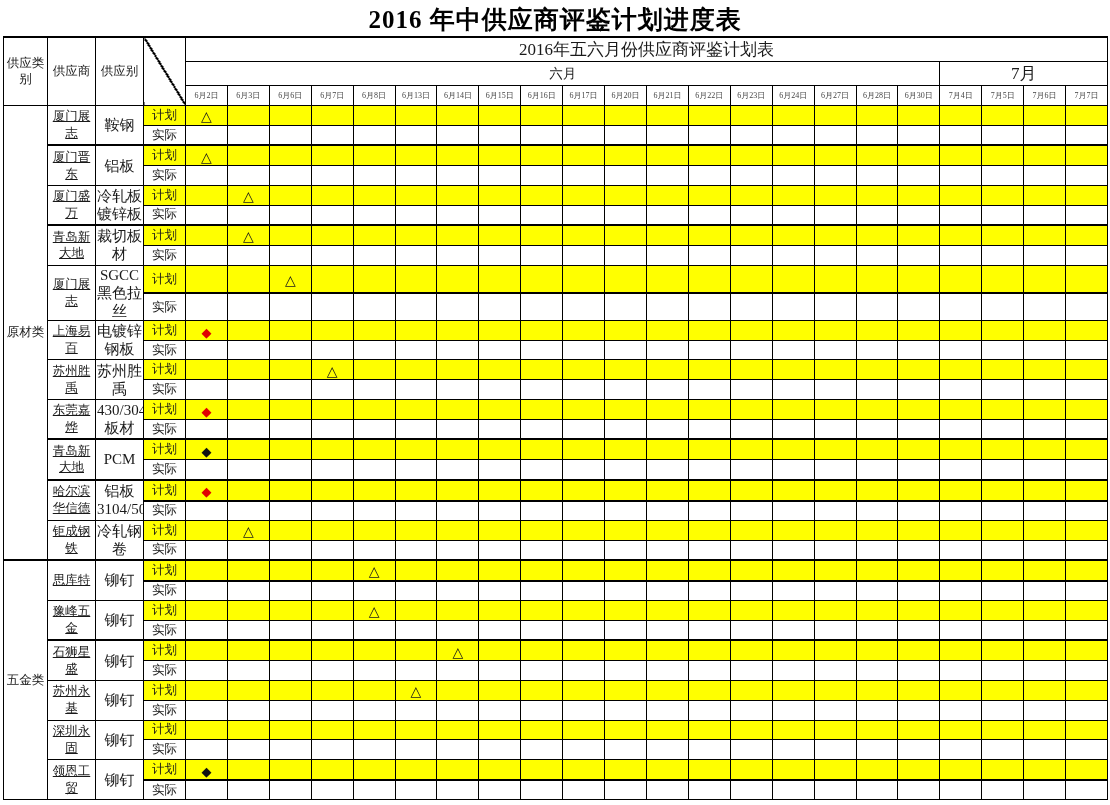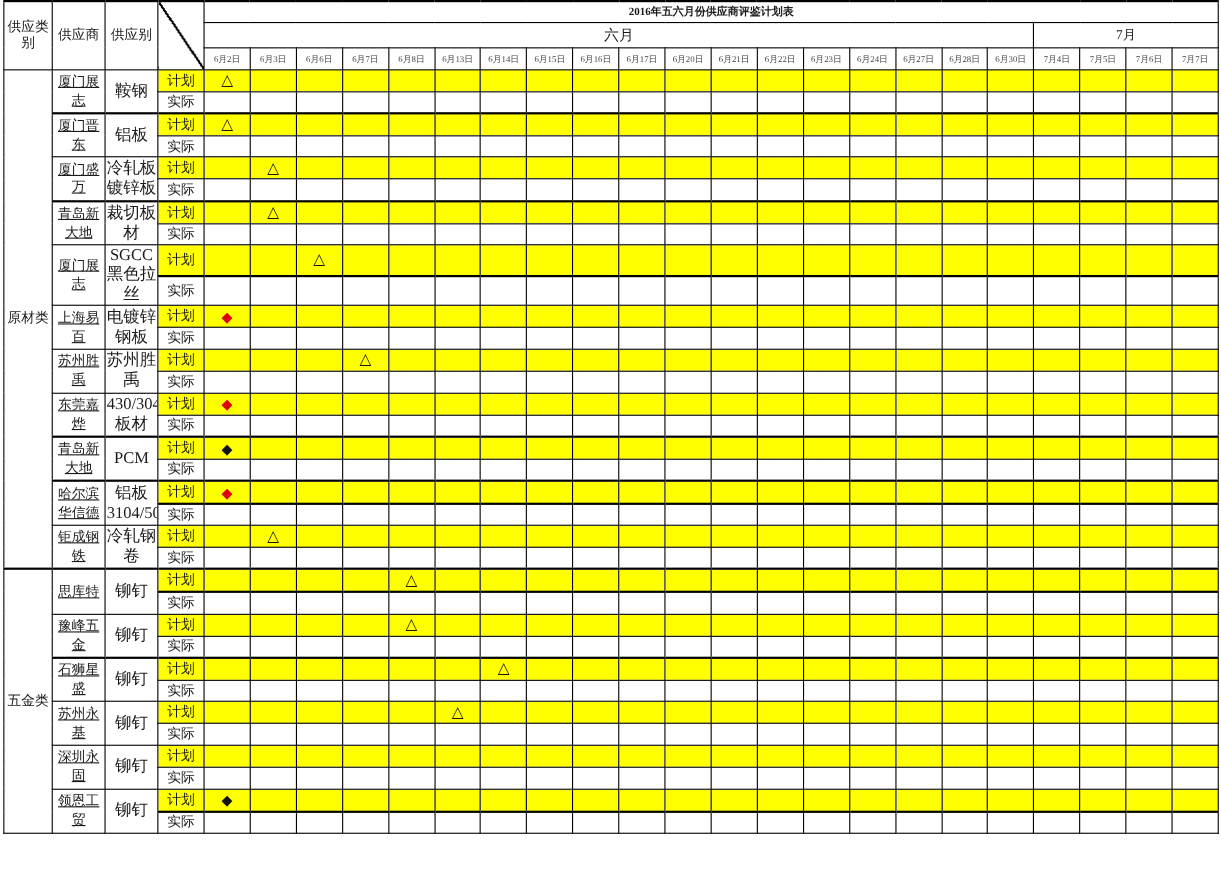--- a/index.html
+++ b/index.html
@@ -57,6 +57,7 @@
 <body>
 
 <div class="page">
+  <div class="title">2016 年中供应商评鉴计划进度表</div>
   <table class="sched">
       <colgroup>
         <col style="width: 44px;">

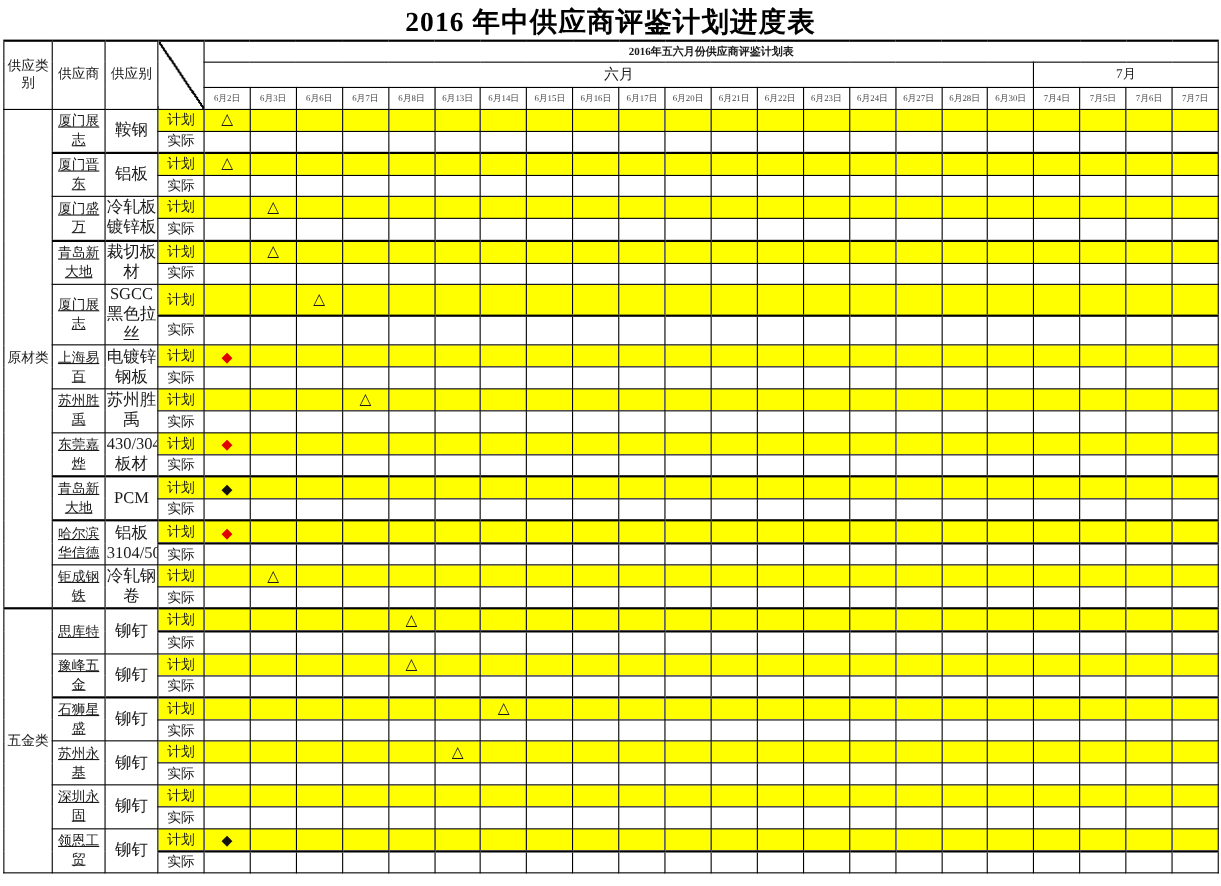--- a/index.html
+++ b/index.html
@@ -24,7 +24,7 @@
   }
   
   tr.hrow1 td { border-top:2px solid #000; }
-  td.subtitle { height:19px; font-size:10px; font-weight:bold; }
+  td.subtitle { height:19px; font-size:17px; font-weight:normal; }
   td.month { height:23px; font-size:13.5px;font-family:Liberation Serif, serif; }
   td.month-july { font-size:12px; }
   td.date { height:20px; font-size:8px; color:#444; letter-spacing:0;font-family:Liberation Serif, serif; }

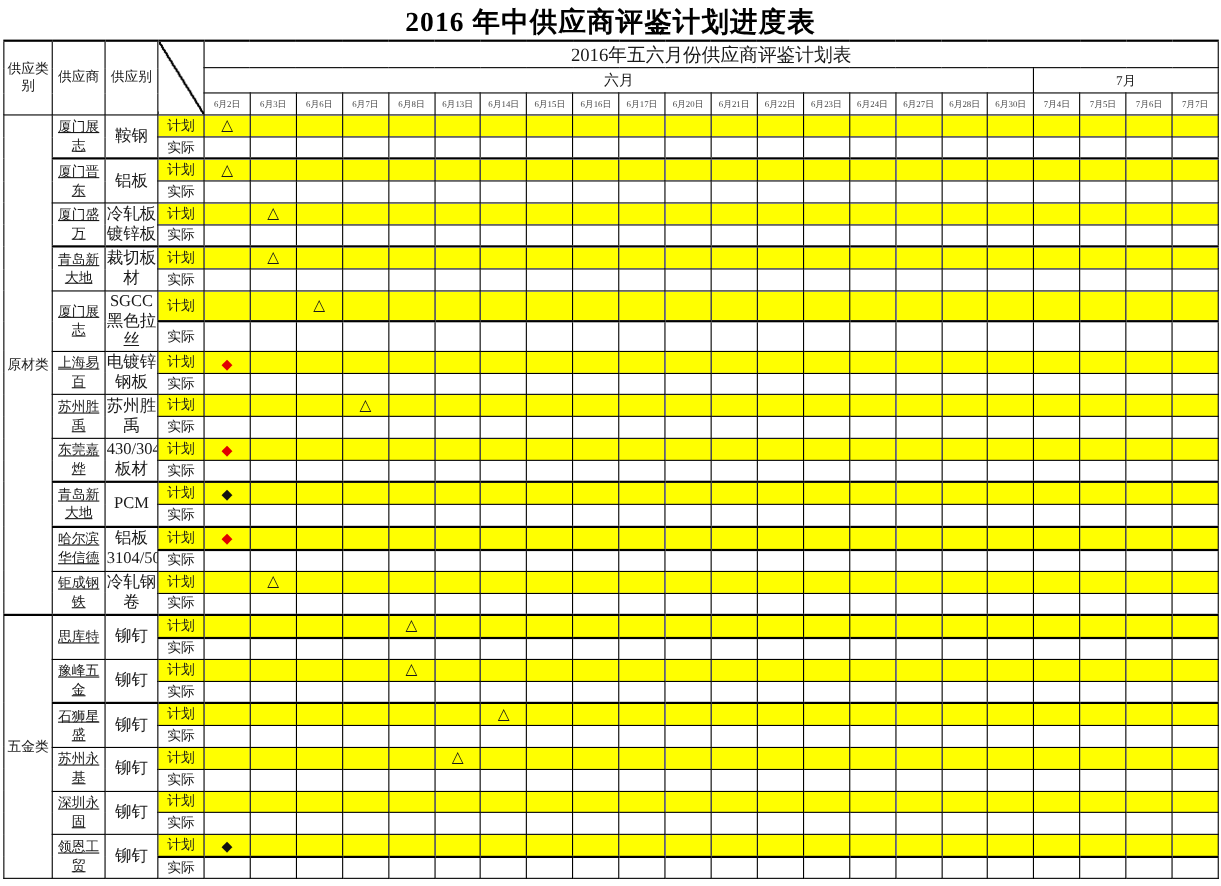--- a/index.html
+++ b/index.html
@@ -26,7 +26,7 @@
   tr.hrow1 td { border-top:2px solid #000; }
   td.subtitle { height:19px; font-size:17px; font-weight:normal; }
   td.month { height:23px; font-size:13.5px;font-family:Liberation Serif, serif; }
-  td.month-july { font-size:12px; }
+  td.month-july { font-size:17px; }
   td.date { height:20px; font-size:8px; color:#444; letter-spacing:0;font-family:Liberation Serif, serif; }
   td.corner { font-size:12.5px; line-height:1.25; }
   td.diag {

